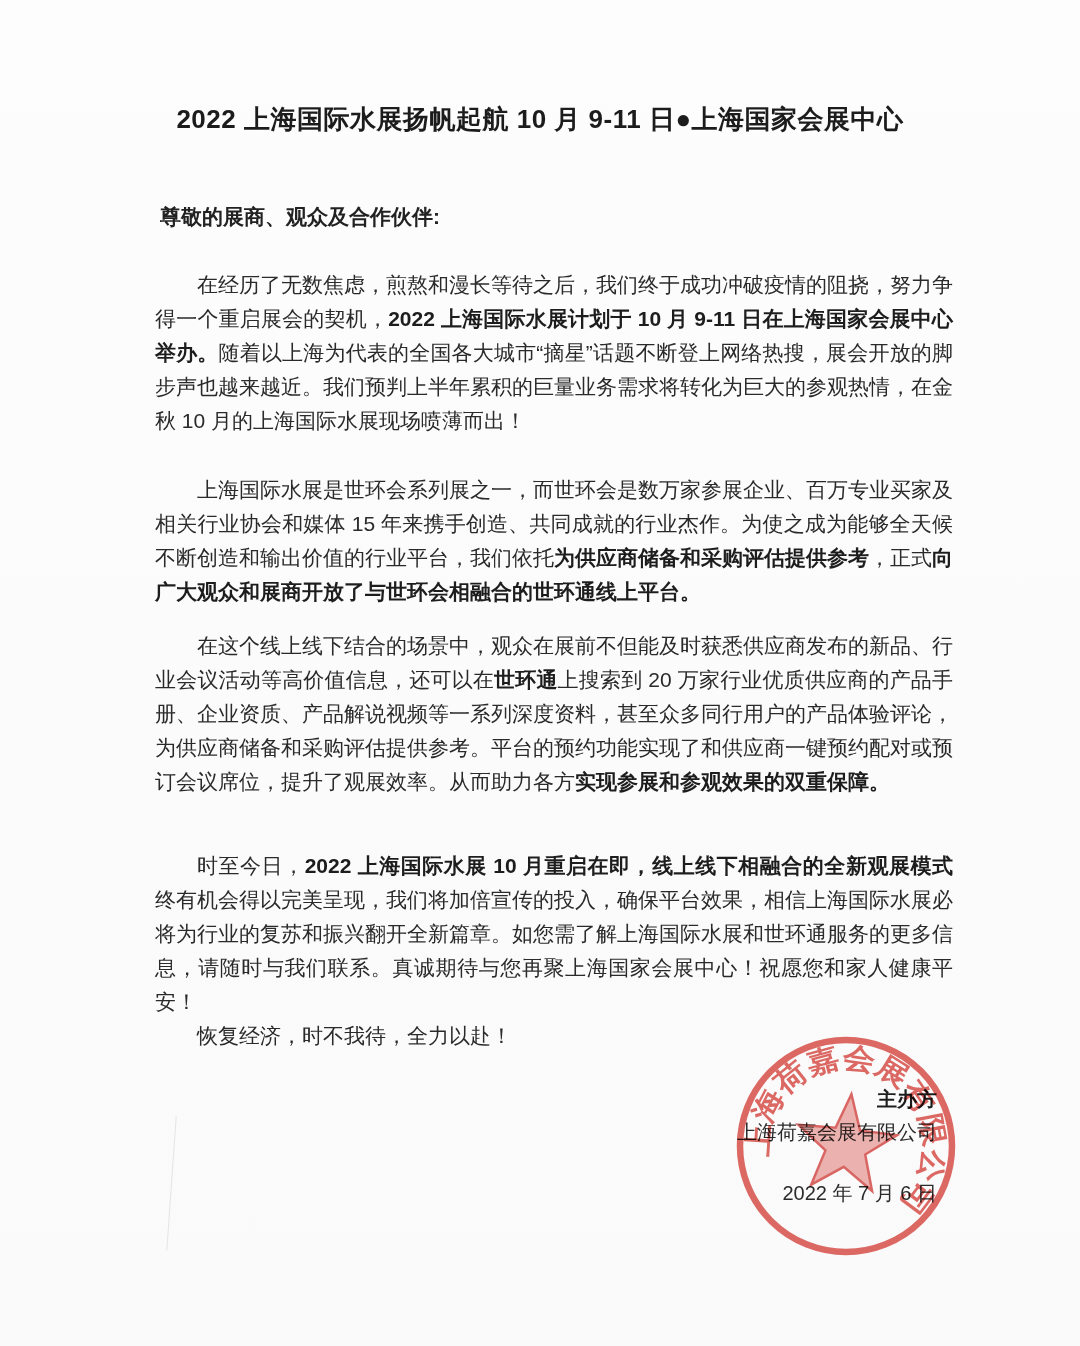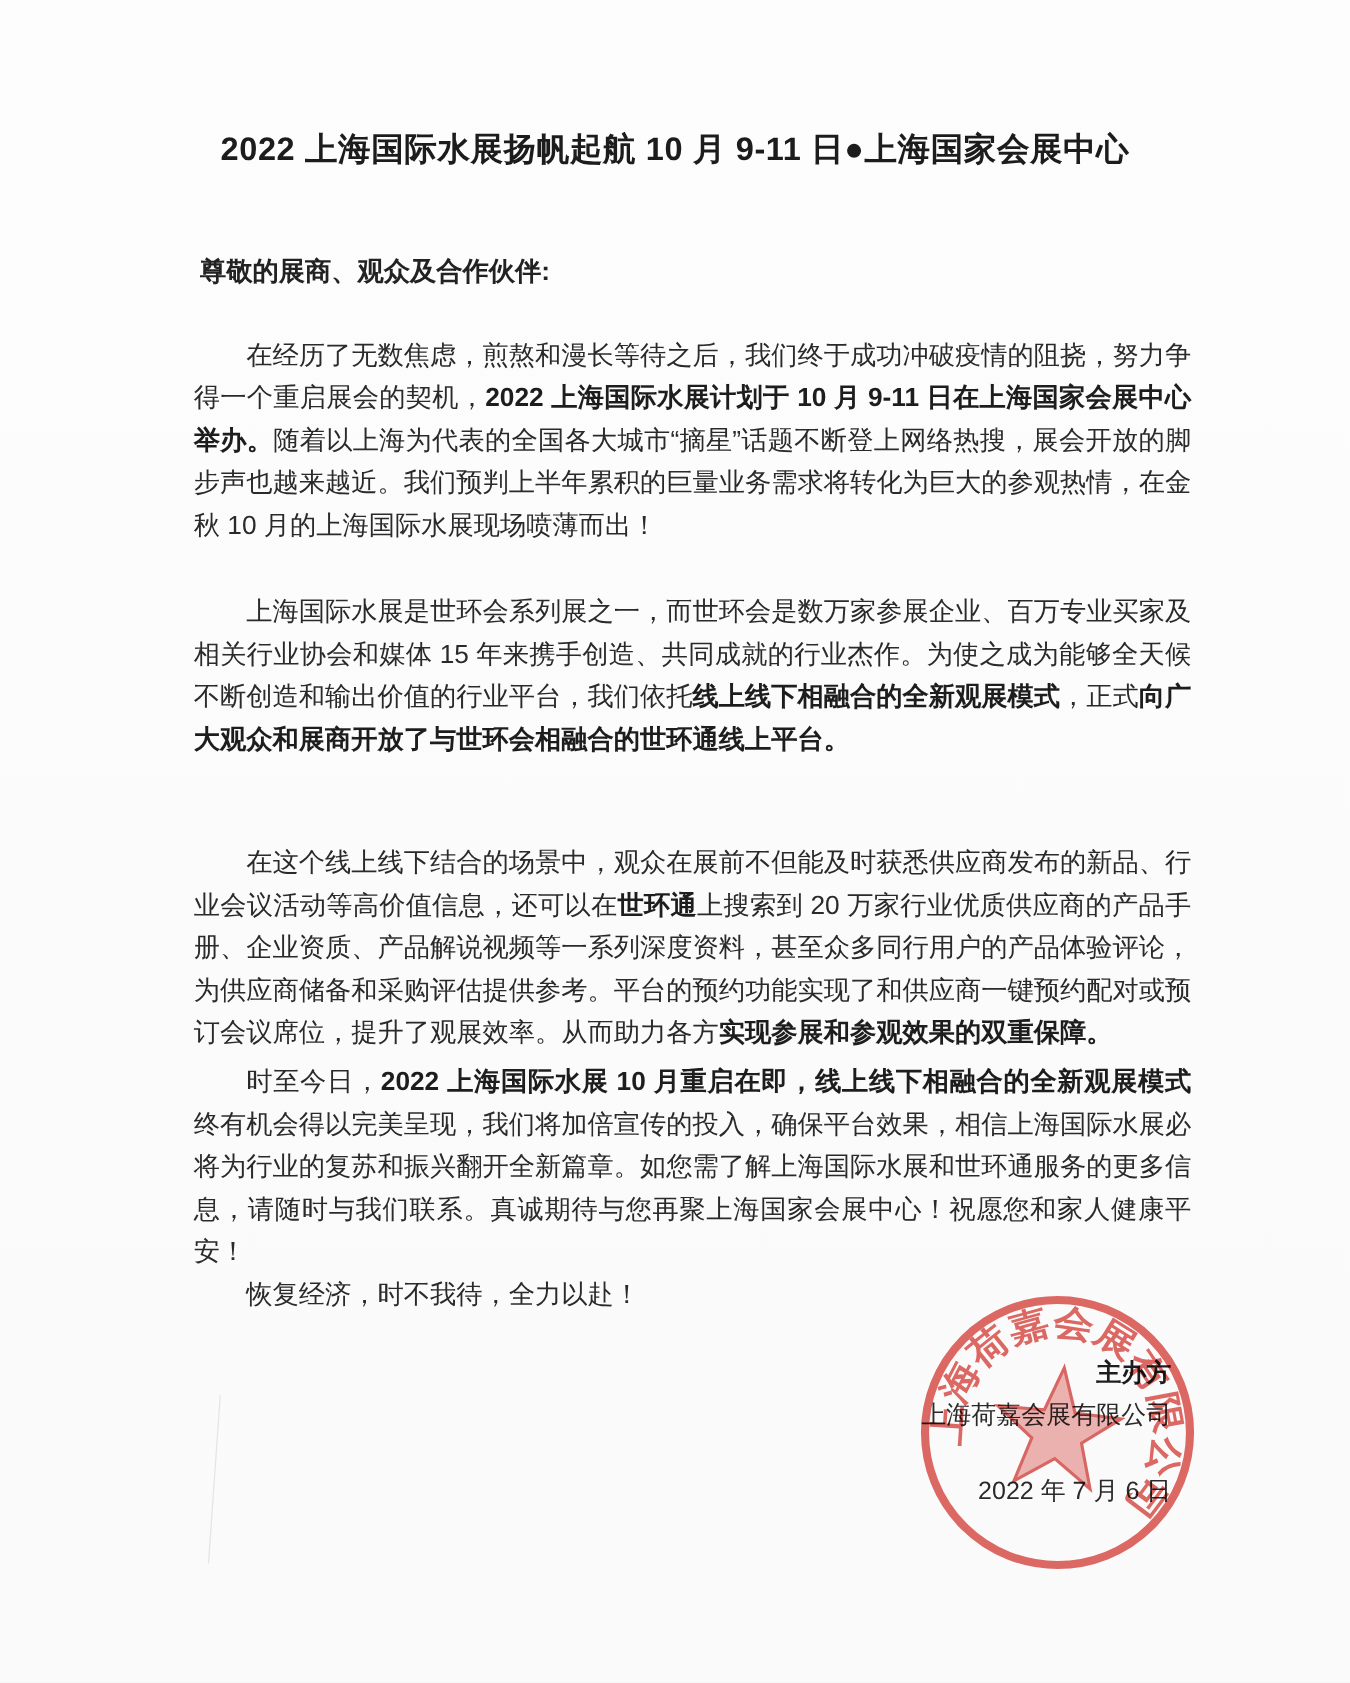--- a/index.html
+++ b/index.html
@@ -88,7 +88,7 @@
   <p class="salutation">尊敬的展商、观众及合作伙伴:</p>
 
   <p class="para" style="top:256px"><span>在经历了无数焦虑，煎熬和漫长等待之后，我们终于成功冲破疫情的阻挠，努力争得一个重启展会的契机，</span><span class="b">2022 上海国际水展计划于 10 月 9-11 日在上海国家会展中心举办。</span><span>随着以上海为代表的全国各大城市“摘星”话题不断登上网络热搜，展会开放的脚步声也越来越近。我们预判上半年累积的巨量业务需求将转化为巨大的参观热情，在金秋 10 月的上海国际水展现场喷薄而出！</span></p>
-  <p class="para" style="top:461px"><span>上海国际水展是世环会系列展之一，而世环会是数万家参展企业、百万专业买家及相关行业协会和媒体 15 年来携手创造、共同成就的行业杰作。为使之成为能够全天候不断创造和输出价值的行业平台，我们依托</span><span class="b">线上线下相融合的全新观展模式</span><span>，正式</span><span class="b">向广大观众和展商开放了与世环会相融合的世环通线上平台。</span></p>
+  <p class="para" style="top:461px"><span>上海国际水展是世环会系列展之一，而世环会是数万家参展企业、百万专业买家及相关行业协会和媒体 15 年来携手创造、共同成就的行业杰作。为使之成为能够全天候不断创造和输出价值的行业平台，我们依托</span><span class="b">为供应商储备和采购评估提供参考</span><span>，正式</span><span class="b">向广大观众和展商开放了与世环会相融合的世环通线上平台。</span></p>
   <p class="para" style="top:662px"><span>在这个线上线下结合的场景中，观众在展前不但能及时获悉供应商发布的新品、行业会议活动等高价值信息，还可以在</span><span class="b">世环通</span><span>上搜索到 20 万家行业优质供应商的产品手册、企业资质、产品解说视频等一系列深度资料，甚至众多同行用户的产品体验评论，为供应商储备和采购评估提供参考。平台的预约功能实现了和供应商一键预约配对或预订会议席位，提升了观展效率。从而助力各方</span><span class="b">实现参展和参观效果的双重保障。</span></p>
   <p class="para" style="top:837px"><span>时至今日，</span><span class="b">2022 上海国际水展 10 月重启在即，线上线下相融合的全新观展模式</span><span>终有机会得以完美呈现，我们将加倍宣传的投入，确保平台效果，相信上海国际水展必将为行业的复苏和振兴翻开全新篇章。如您需了解上海国际水展和世环通服务的更多信息，请随时与我们联系。真诚期待与您再聚上海国家会展中心！祝愿您和家人健康平安！</span></p>
 

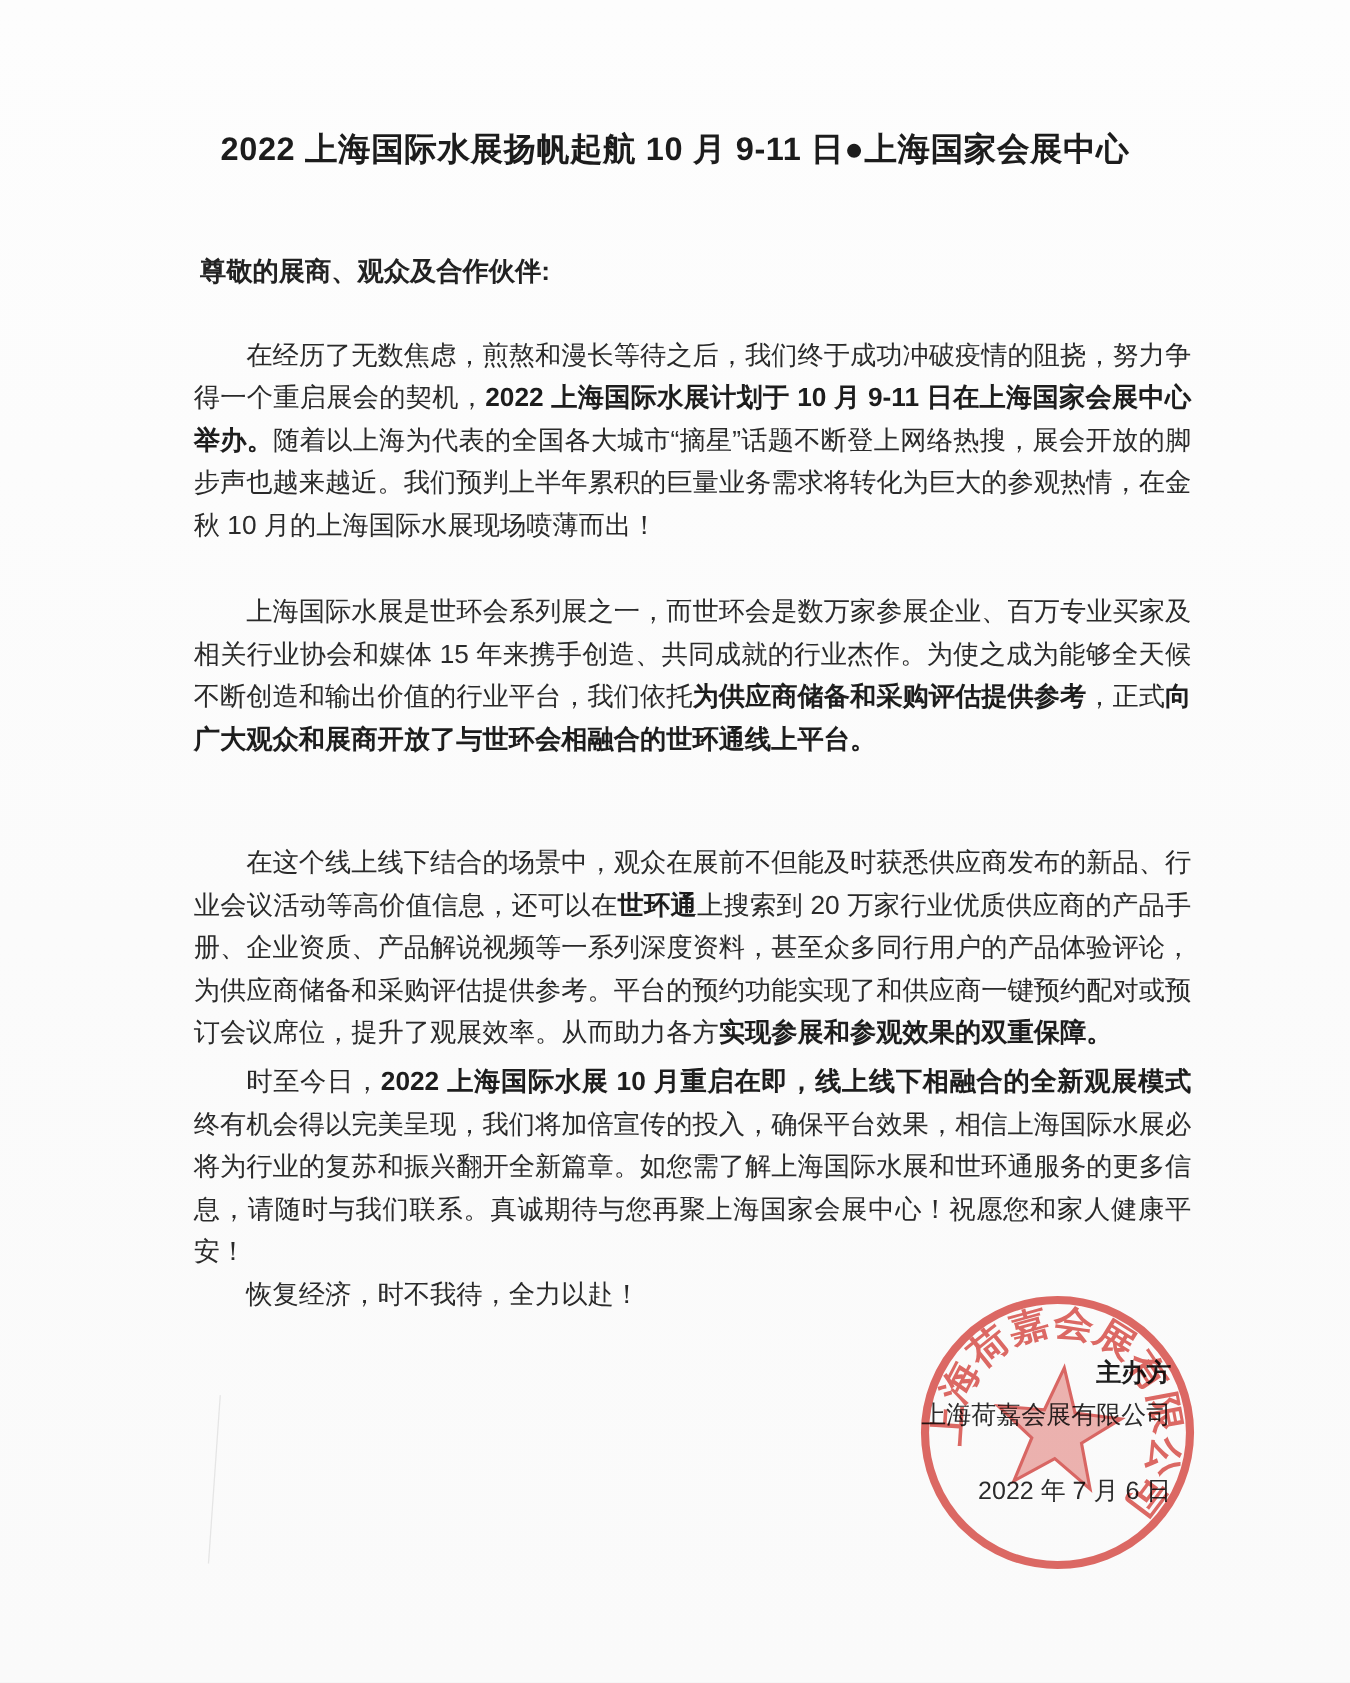--- a/index.html
+++ b/index.html
@@ -89,7 +89,7 @@
 
   <p class="para" style="top:256px"><span>在经历了无数焦虑，煎熬和漫长等待之后，我们终于成功冲破疫情的阻挠，努力争得一个重启展会的契机，</span><span class="b">2022 上海国际水展计划于 10 月 9-11 日在上海国家会展中心举办。</span><span>随着以上海为代表的全国各大城市“摘星”话题不断登上网络热搜，展会开放的脚步声也越来越近。我们预判上半年累积的巨量业务需求将转化为巨大的参观热情，在金秋 10 月的上海国际水展现场喷薄而出！</span></p>
   <p class="para" style="top:461px"><span>上海国际水展是世环会系列展之一，而世环会是数万家参展企业、百万专业买家及相关行业协会和媒体 15 年来携手创造、共同成就的行业杰作。为使之成为能够全天候不断创造和输出价值的行业平台，我们依托</span><span class="b">为供应商储备和采购评估提供参考</span><span>，正式</span><span class="b">向广大观众和展商开放了与世环会相融合的世环通线上平台。</span></p>
-  <p class="para" style="top:662px"><span>在这个线上线下结合的场景中，观众在展前不但能及时获悉供应商发布的新品、行业会议活动等高价值信息，还可以在</span><span class="b">世环通</span><span>上搜索到 20 万家行业优质供应商的产品手册、企业资质、产品解说视频等一系列深度资料，甚至众多同行用户的产品体验评论，为供应商储备和采购评估提供参考。平台的预约功能实现了和供应商一键预约配对或预订会议席位，提升了观展效率。从而助力各方</span><span class="b">实现参展和参观效果的双重保障。</span></p>
+  <p class="para" style="top:617px"><span>在这个线上线下结合的场景中，观众在展前不但能及时获悉供应商发布的新品、行业会议活动等高价值信息，还可以在</span><span class="b">世环通</span><span>上搜索到 20 万家行业优质供应商的产品手册、企业资质、产品解说视频等一系列深度资料，甚至众多同行用户的产品体验评论，为供应商储备和采购评估提供参考。平台的预约功能实现了和供应商一键预约配对或预订会议席位，提升了观展效率。从而助力各方</span><span class="b">实现参展和参观效果的双重保障。</span></p>
   <p class="para" style="top:837px"><span>时至今日，</span><span class="b">2022 上海国际水展 10 月重启在即，线上线下相融合的全新观展模式</span><span>终有机会得以完美呈现，我们将加倍宣传的投入，确保平台效果，相信上海国际水展必将为行业的复苏和振兴翻开全新篇章。如您需了解上海国际水展和世环通服务的更多信息，请随时与我们联系。真诚期待与您再聚上海国家会展中心！祝愿您和家人健康平安！</span></p>
 
   <p class="closing" style="top:1007px">恢复经济，时不我待，全力以赴！</p>

